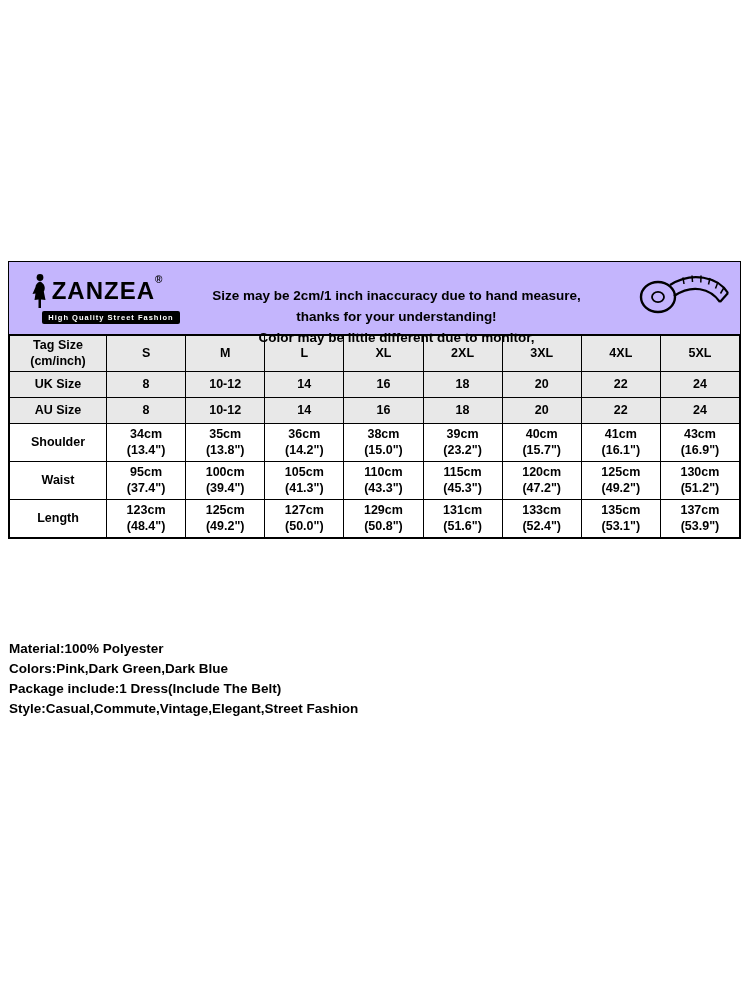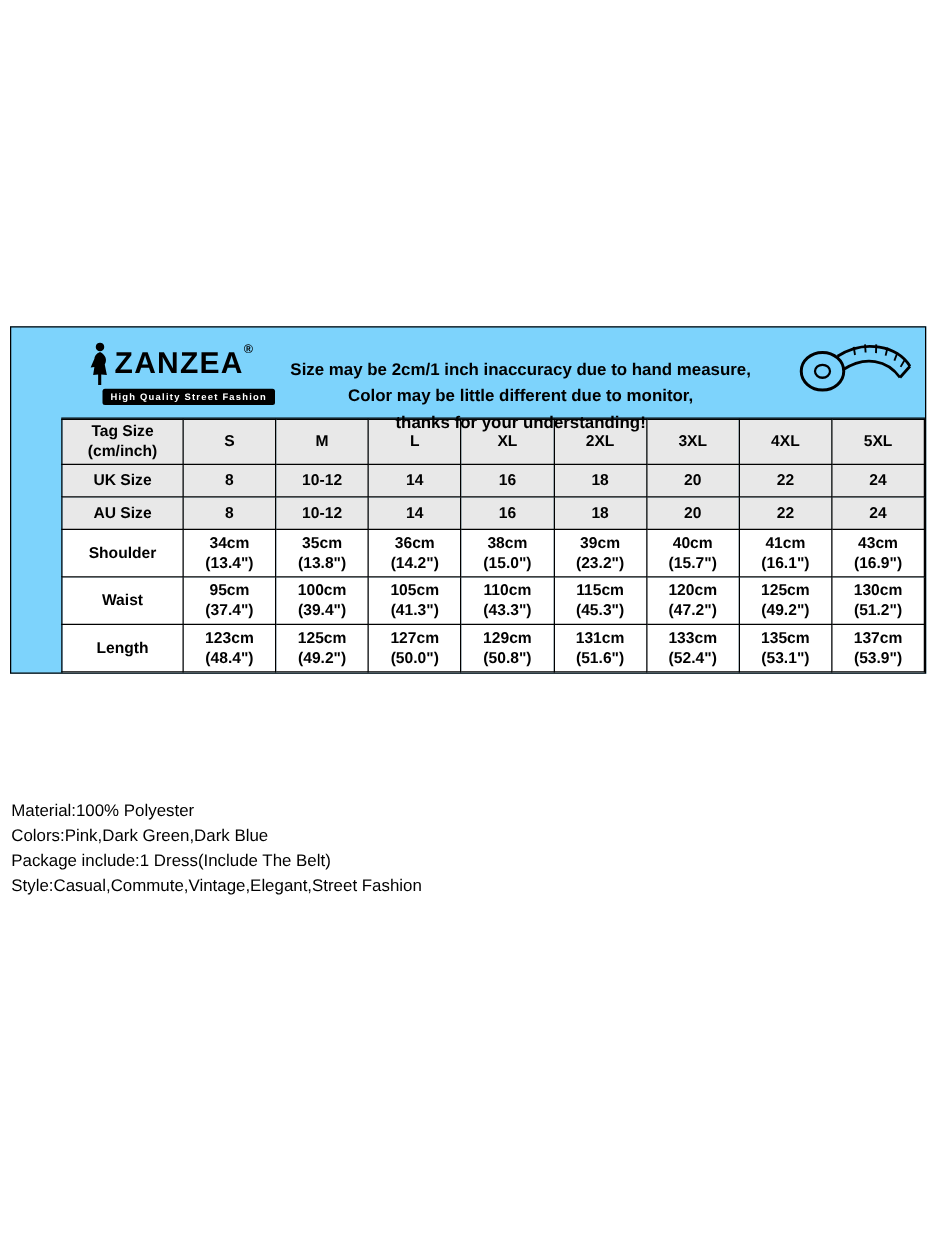--- a/index.html
+++ b/index.html
@@ -18,8 +18,7 @@
     width:733px;
     border:1px solid #000;
     box-sizing:border-box;
-    background:#7dd3fc;
-    padding-left:40px;
+    background:#c4b5fd;
   }
 
   

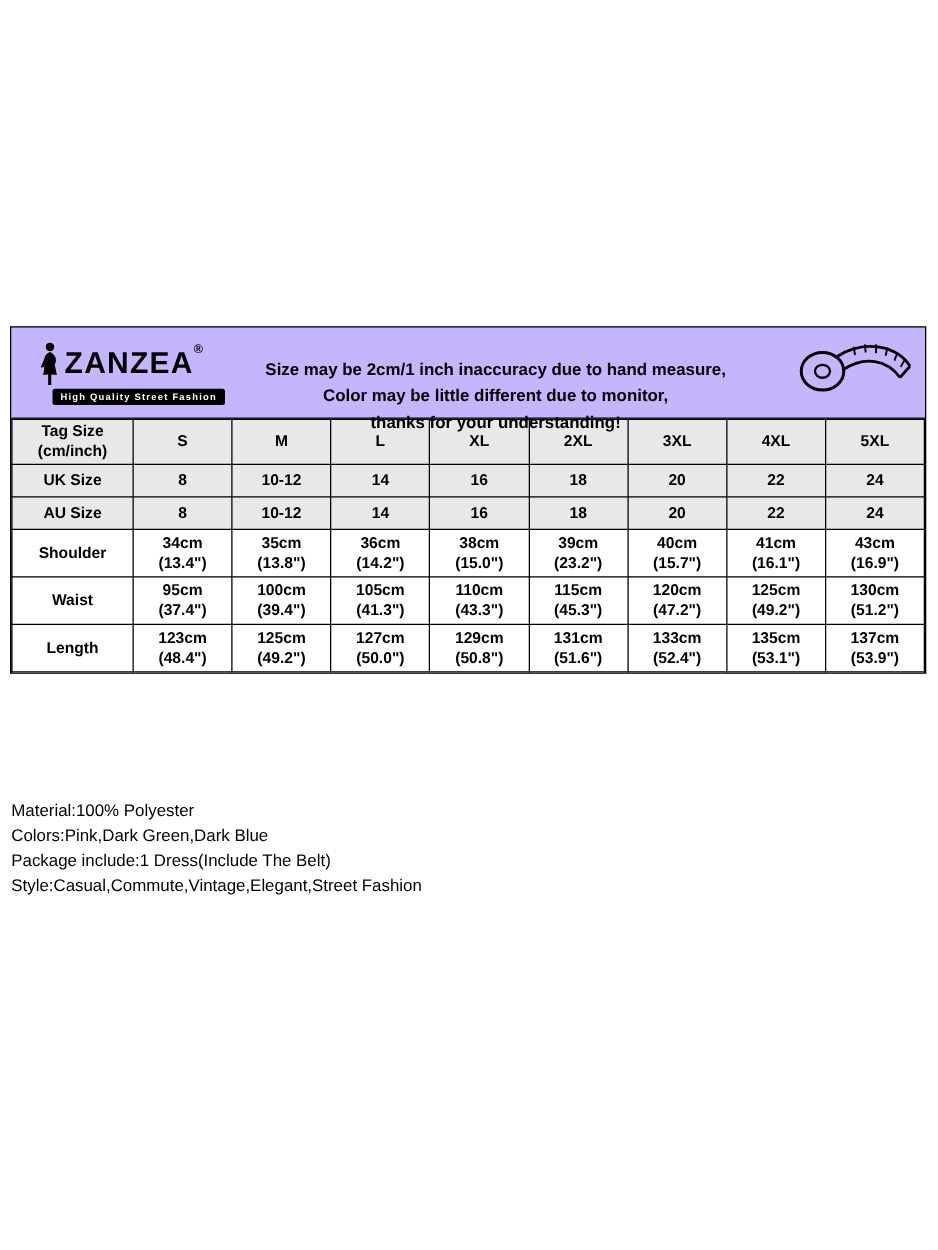--- a/index.html
+++ b/index.html
@@ -128,8 +128,8 @@
 
     <div class="notice">
       <div>Size may be 2cm/1 inch inaccuracy due to hand measure,</div>
+      <div>thanks for your understanding!</div>
       <div>Color may be little different due to monitor,</div>
-      <div>thanks for your understanding!</div>
     </div>
 
     <div class="tape">

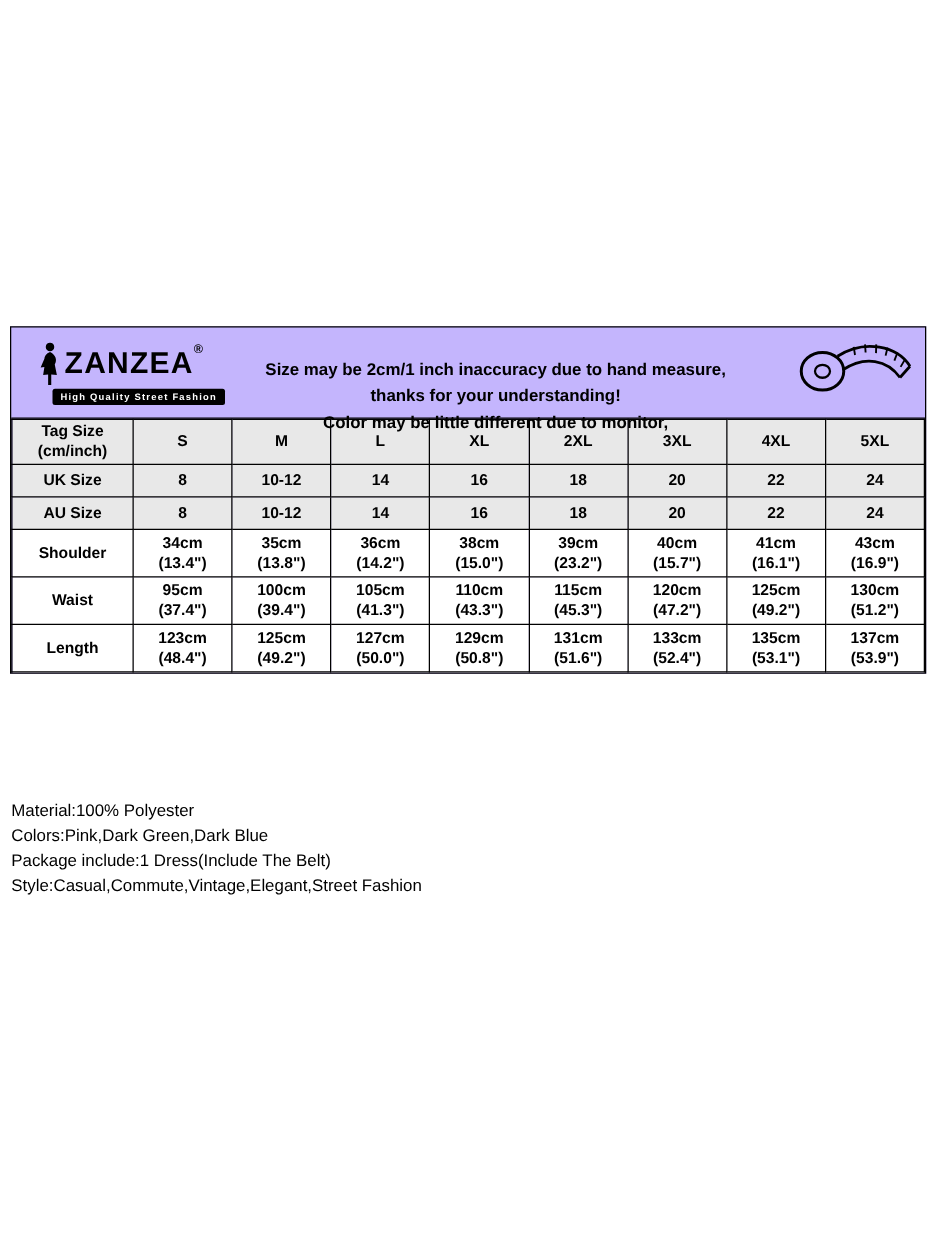--- a/index.html
+++ b/index.html
@@ -102,7 +102,7 @@
   }
   .details p {
     margin:0 0 5px 0;
-    font-weight:normal;
+    font-weight:bold;
     font-size:13.5px;
     line-height:15px;
   }

